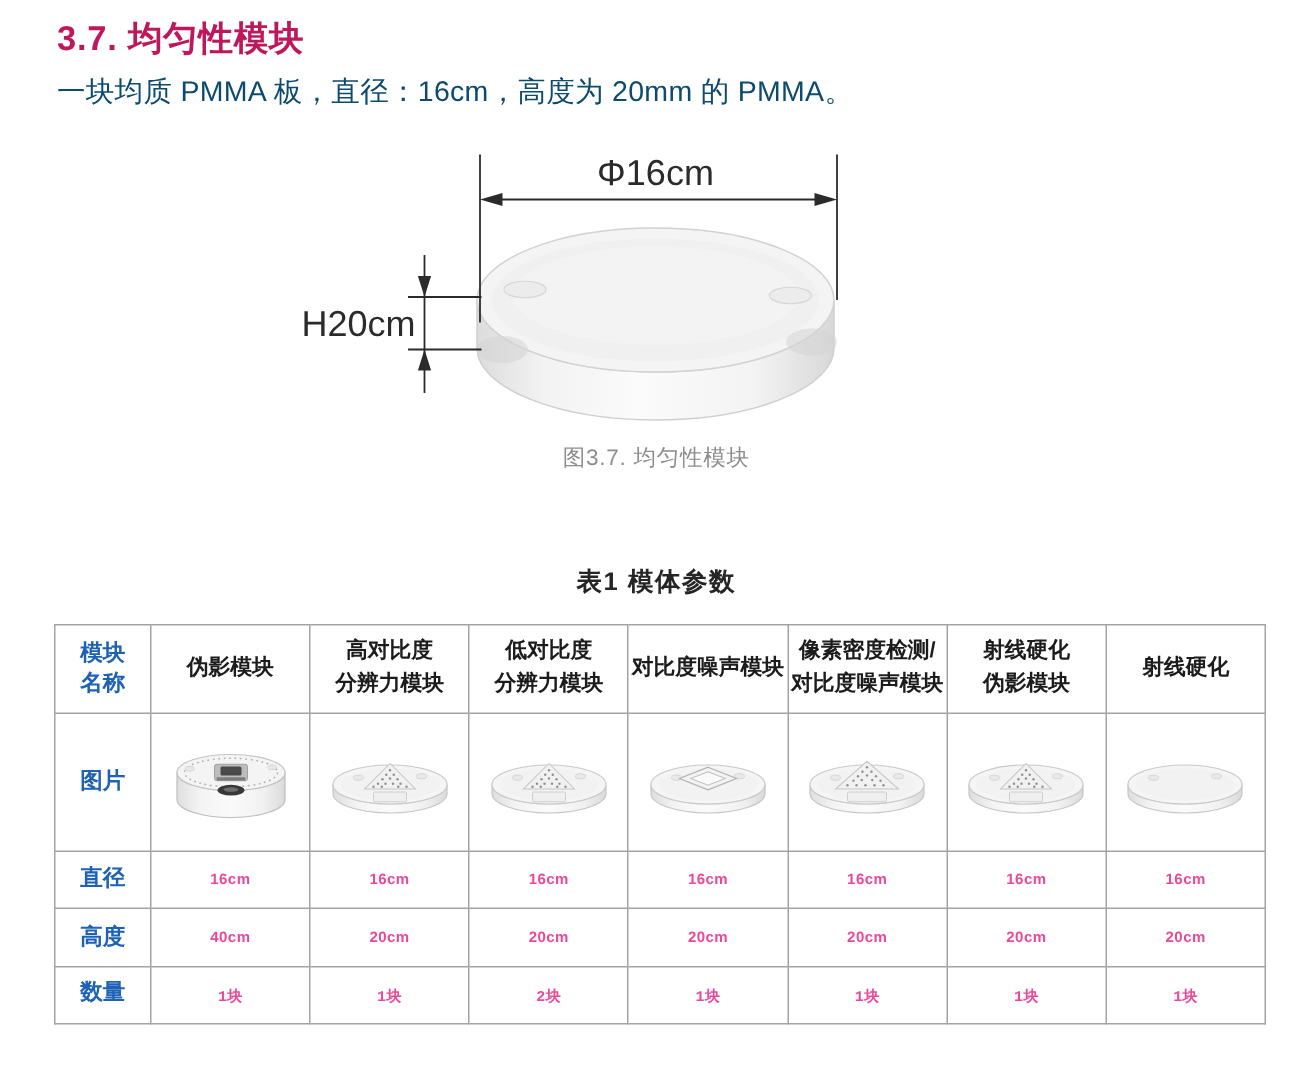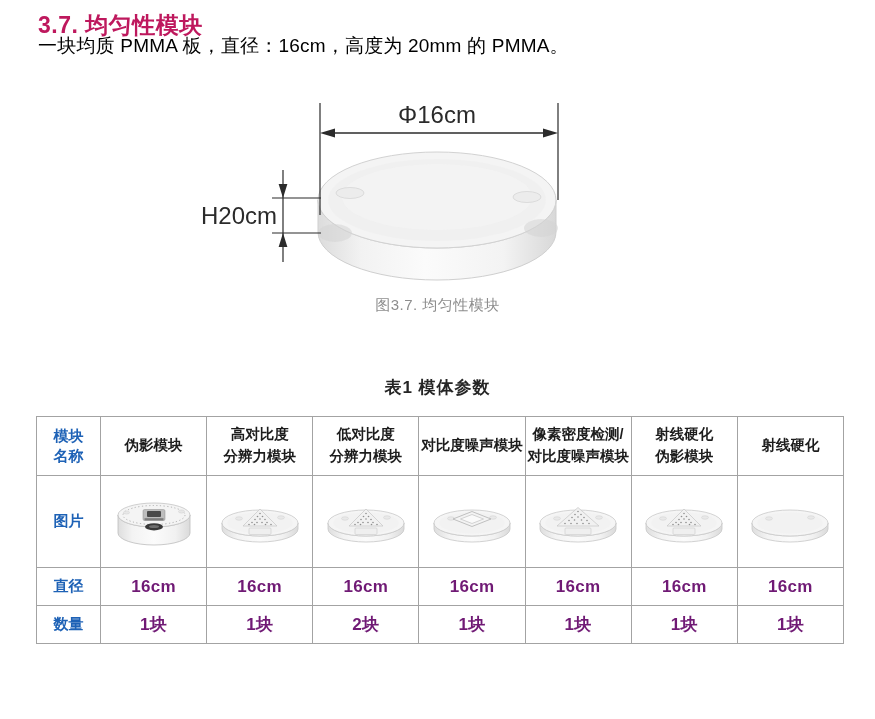--- a/index.html
+++ b/index.html
@@ -12,8 +12,8 @@
     font-size:23px;font-weight:bold;color:#be185d;letter-spacing:.5px;
   }
   .body-text{
-    position:absolute;left:38px;top:33px;
-    font-size:19px;color:#000000;letter-spacing:.2px;text-align:center;
+    position:absolute;left:38px;top:48px;
+    font-size:19px;color:#0c4a6e;letter-spacing:.2px;text-align:center;
   }
   .figure-svg{position:absolute;left:0;top:85px;}
   .fig-caption{

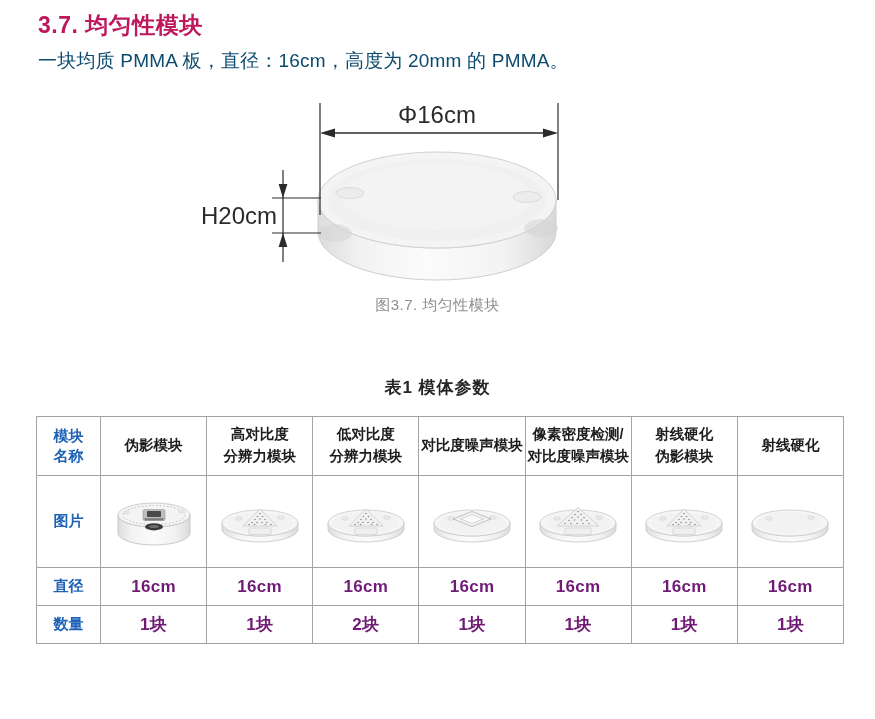--- a/index.html
+++ b/index.html
@@ -34,7 +34,7 @@
   col.c0{width:64px;}
   th.rowlbl{color:#1e62b6;font-size:15px;font-weight:bold;line-height:1.35;white-space:pre-line;}
   tr.r-head th.colhdr{font-size:14.5px;font-weight:bold;color:#1c1c1c;line-height:1.5;white-space:pre-line;}
-  tr.r-data td{font-size:17px;font-weight:bold;color:#701a75;letter-spacing:.3px;}
+  tr.r-data td{font-size:10px;font-weight:bold;color:#ec4899;letter-spacing:.3px;}
   tr.r-head{height:59px;}
   tr.r-img{height:92px;font-family:Liberation Serif, serif;}
   tr.r-d{height:38px;}

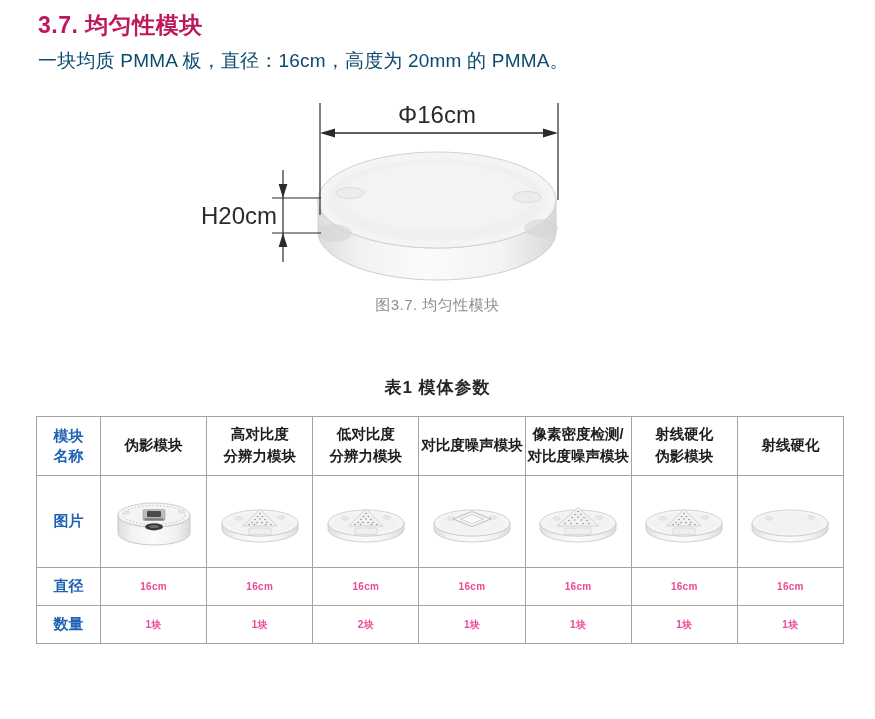--- a/index.html
+++ b/index.html
@@ -248,6 +248,16 @@
     <td>16cm</td>
     <td>16cm</td>
   </tr>
+  <tr class="r-data r-h">
+    <th class="rowlbl">高度</th>
+    <td>40cm</td>
+    <td>20cm</td>
+    <td>20cm</td>
+    <td>20cm</td>
+    <td>20cm</td>
+    <td>20cm</td>
+    <td>20cm</td>
+  </tr>
   <tr class="r-data r-q">
     <th class="rowlbl">数量</th>
     <td>1块</td>

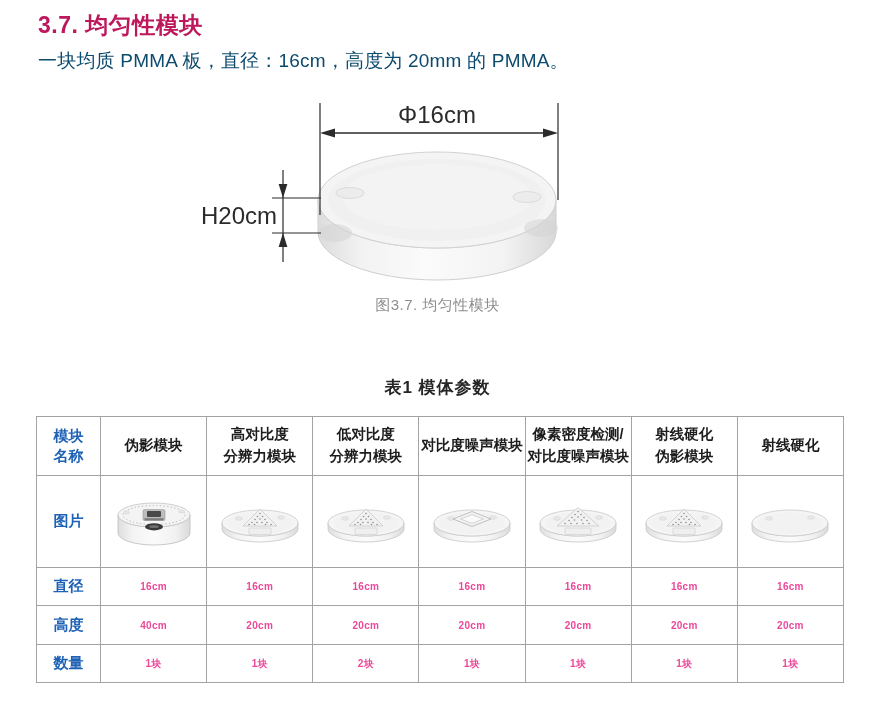--- a/index.html
+++ b/index.html
@@ -39,7 +39,7 @@
   tr.r-img{height:92px;font-family:Liberation Serif, serif;}
   tr.r-d{height:38px;}
   tr.r-h{height:39px;}
-  tr.r-q{height:38px;}
+  tr.r-q{height:38px;font-family:Liberation Mono, monospace;}
   svg.mod{width:84px;height:58px;display:inline-block;vertical-align:middle;}
   .dimtext{font-family:"Liberation Sans","DejaVu Sans",sans-serif;}
 </style>

